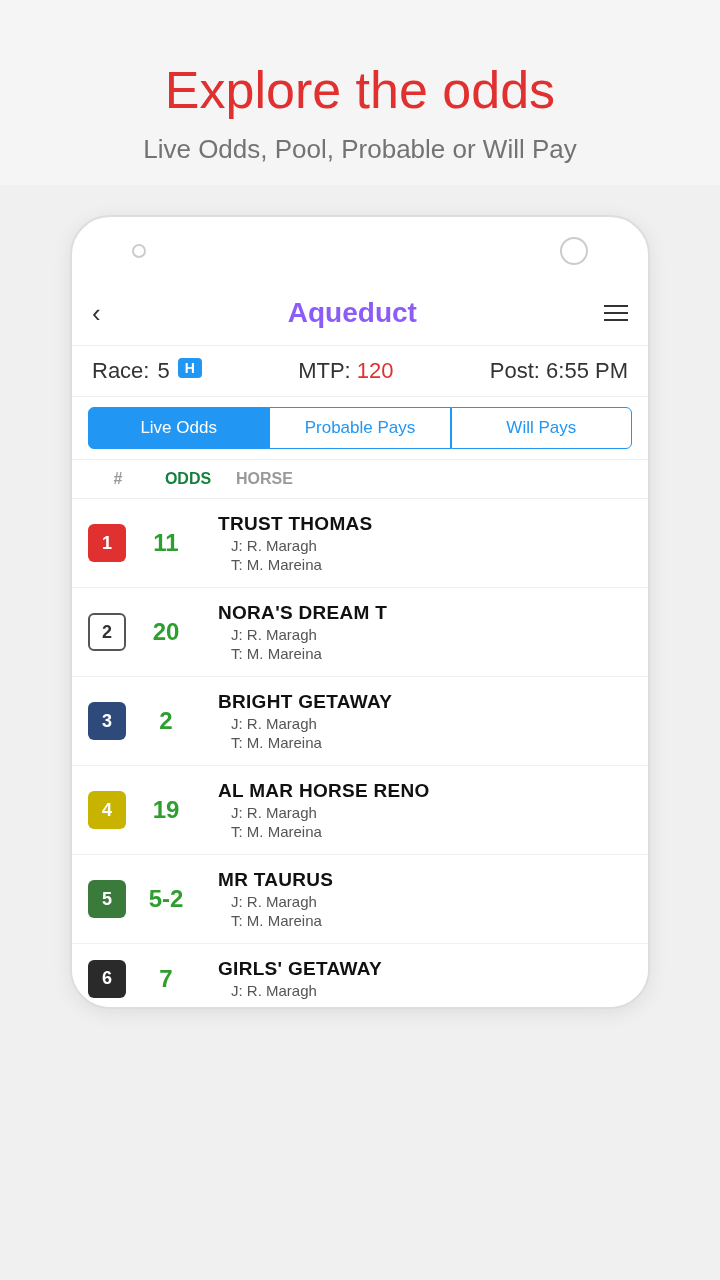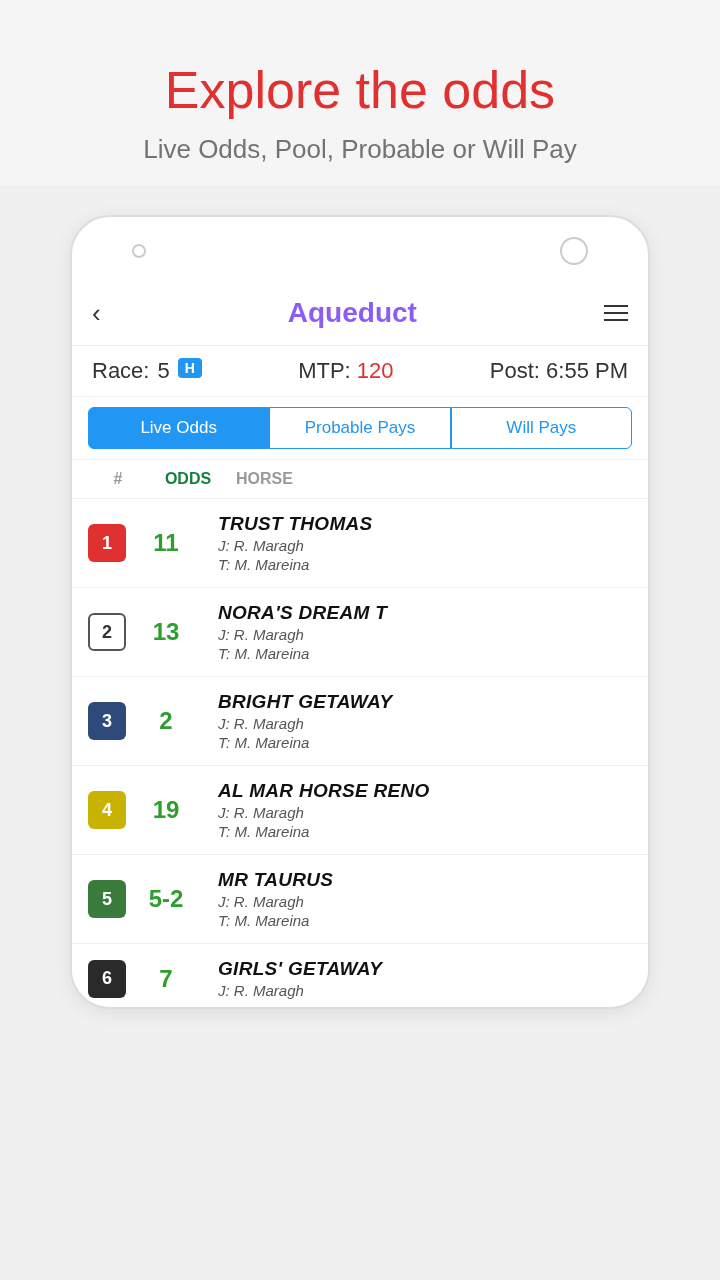--- a/index.html
+++ b/index.html
@@ -258,7 +258,6 @@
     .horse-info {
       flex: 1;
       padding-left: 12px;
-      font-style: italic;
     }
 
     .horse-name {

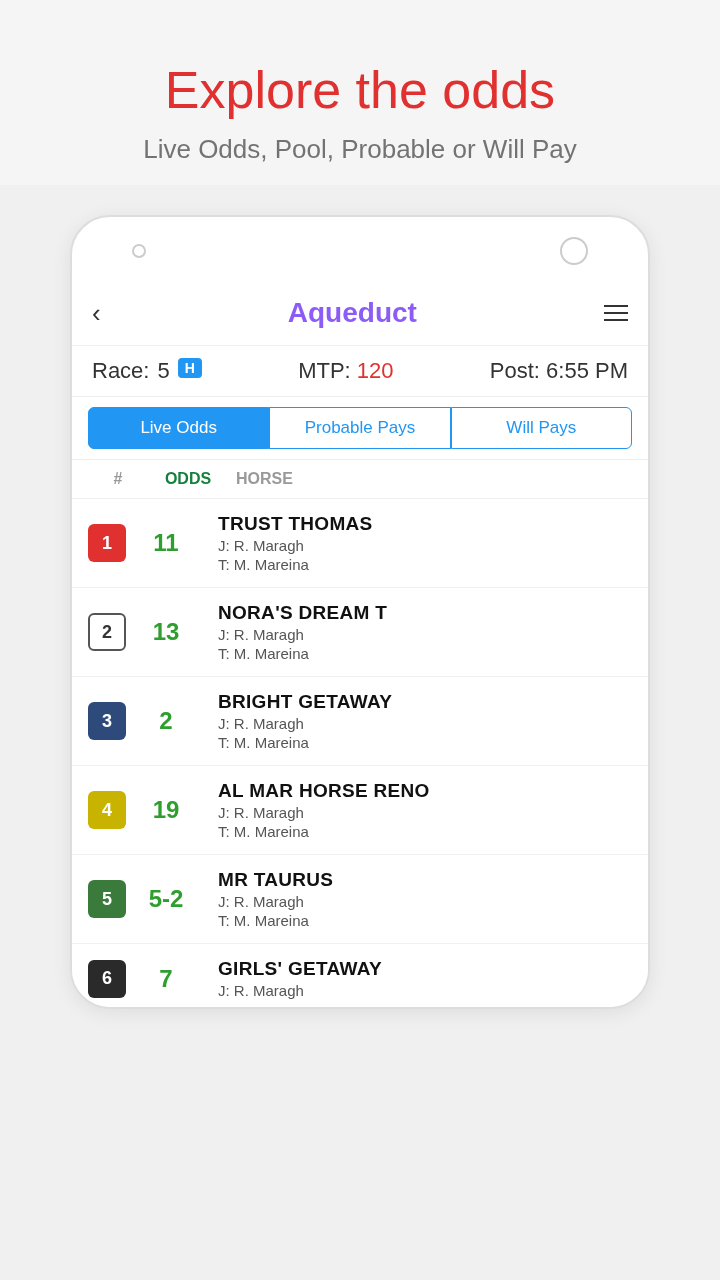--- a/index.html
+++ b/index.html
@@ -271,6 +271,7 @@
       font-size: 15px;
       color: #555;
       margin-top: 2px;
+      margin-left: 13px;
     }
 
     .row-partial {

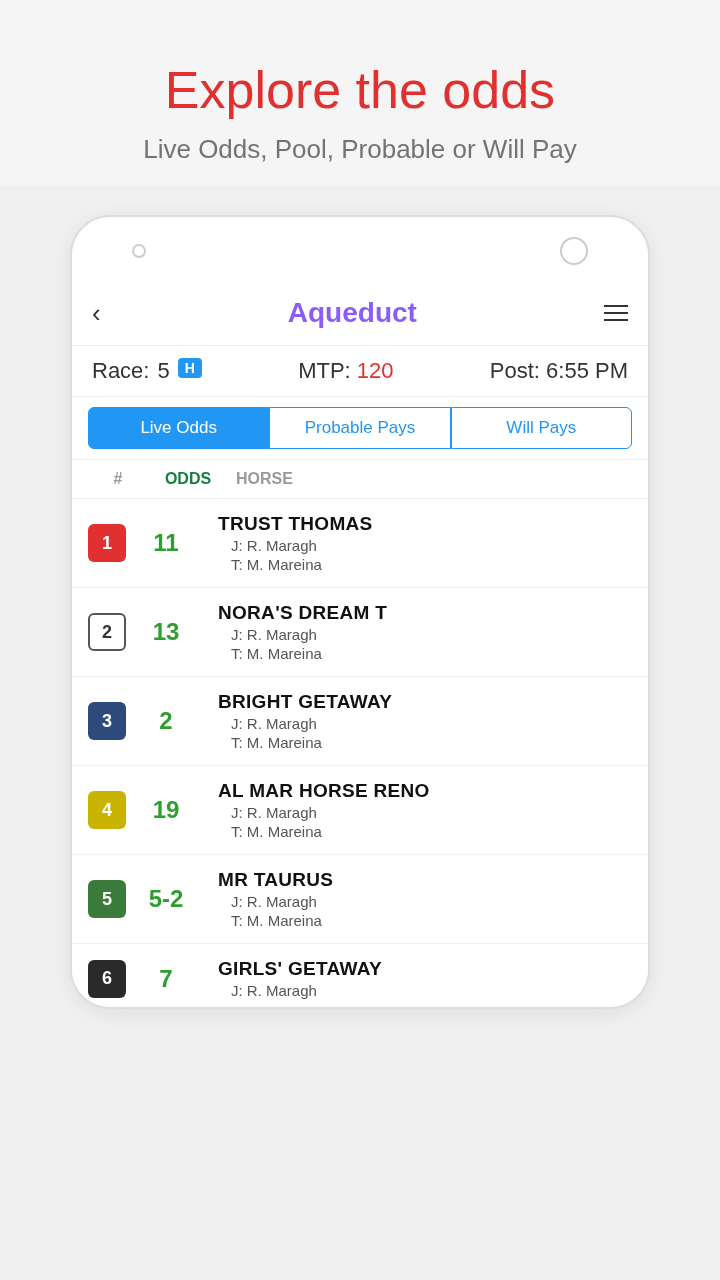--- a/index.html
+++ b/index.html
@@ -345,7 +345,7 @@
   </div>
         <div class="horse-row">
     <div class="horse-badge badge-outline">2</div>
-    <div class="odds-val">13</div>
+    <div class="odds-val">20</div>
     <div class="horse-info">
       <div class="horse-name">NORA'S DREAM T</div>
       <div class="jockey">J: R. Maragh</div>

